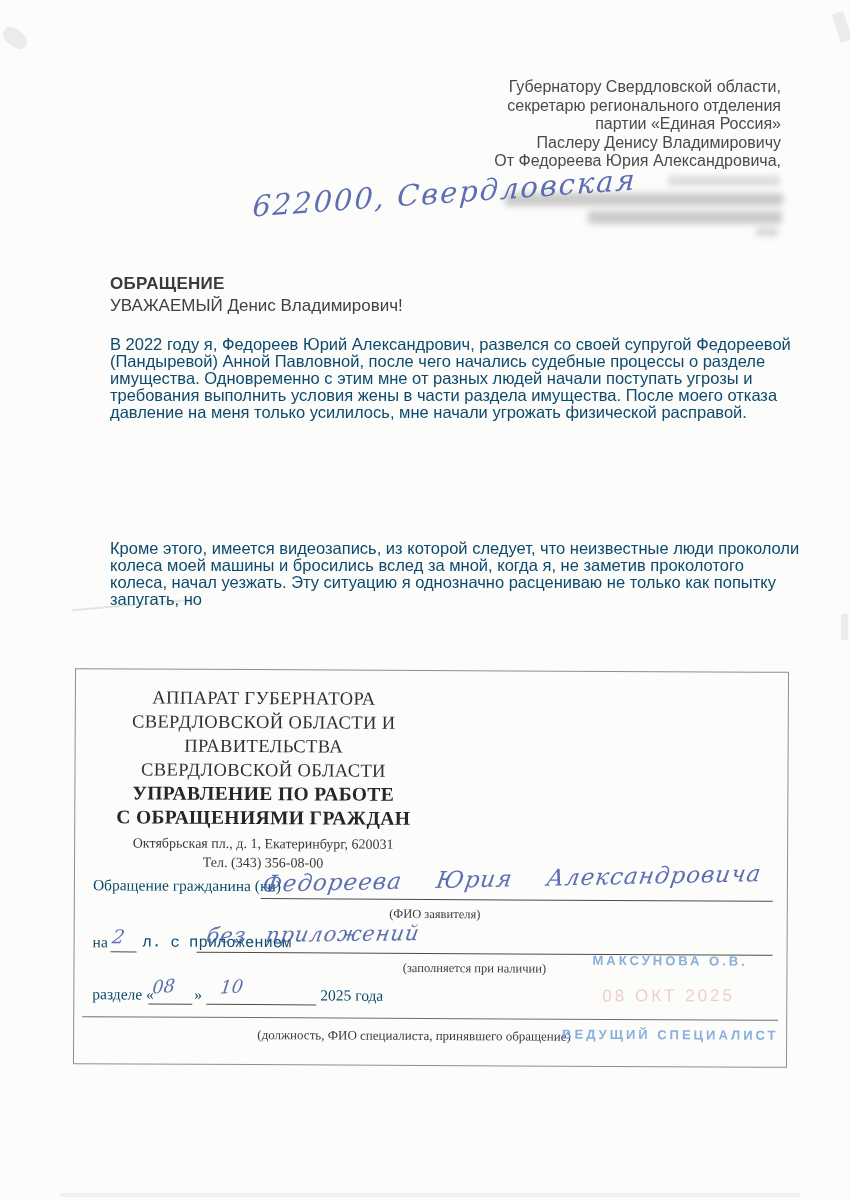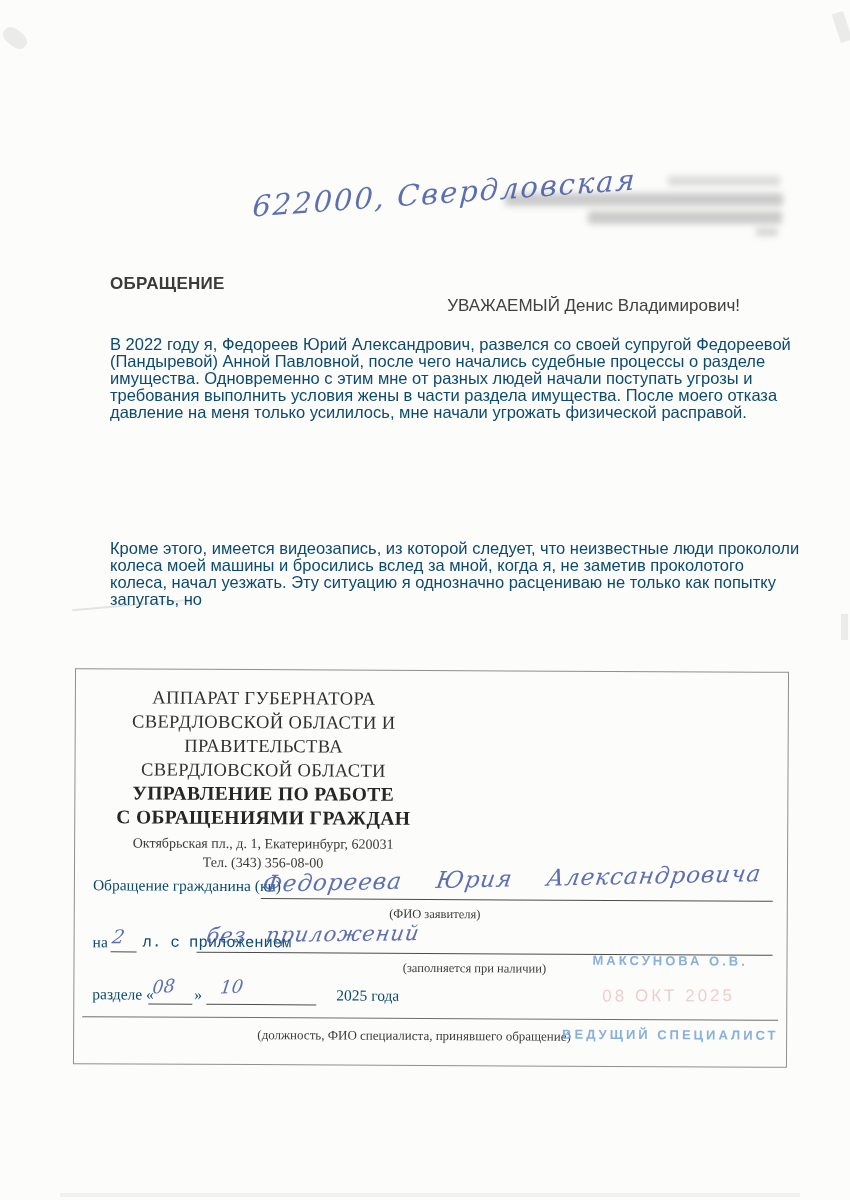--- a/index.html
+++ b/index.html
@@ -89,6 +89,13 @@
   <div class="art art-rnub"></div>
   <div class="art art-bb"></div>
 
+  <div class="letter-head">
+    <div>Губернатору Свердловской области,</div>
+    <div>секретарю регионального отделения</div>
+    <div>партии «Единая Россия»</div>
+    <div>Паслеру Денису Владимировичу</div>
+    <div>От Федореева Юрия Александровича,</div>
+  </div>
 
   <div class="redact r1"></div>
   <div class="redact r2"></div>

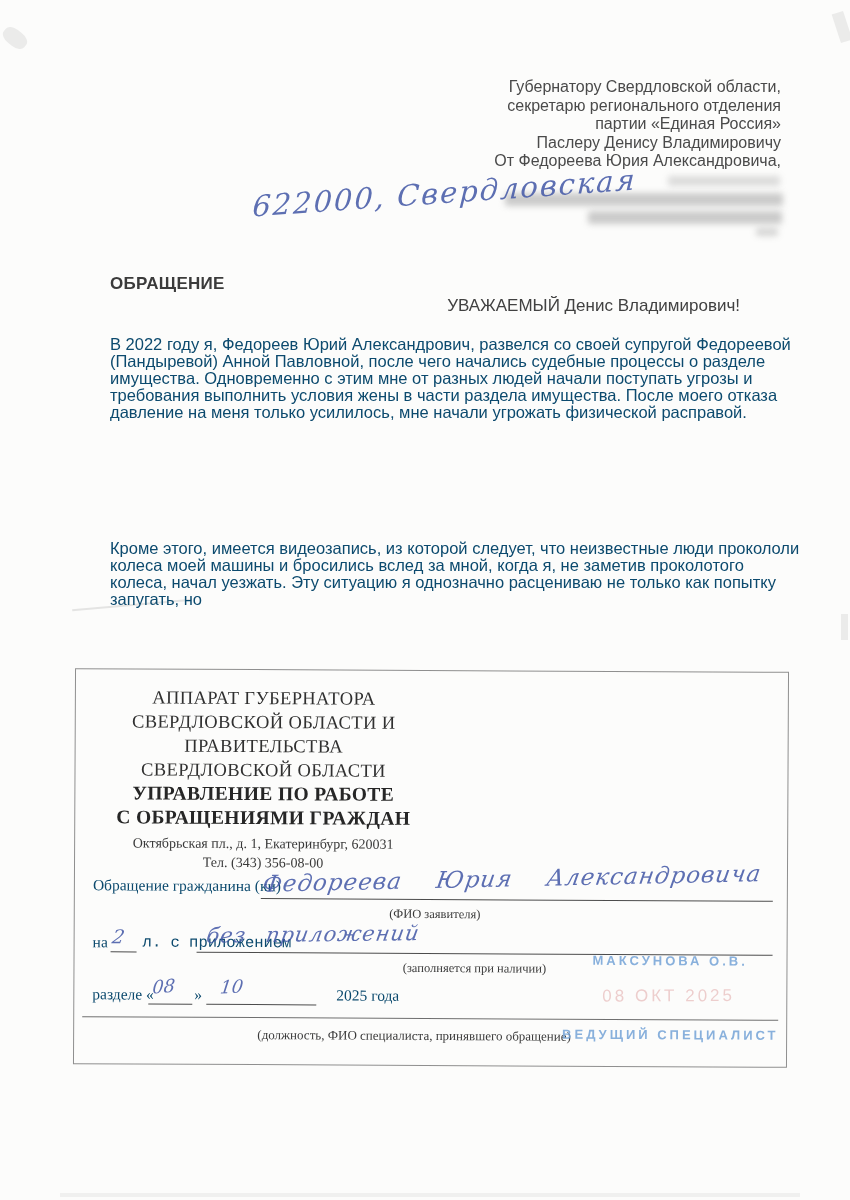--- a/index.html
+++ b/index.html
@@ -28,7 +28,7 @@
     font-size:17px; font-weight:bold; color:#3b3b3b; letter-spacing:.3px;
   }
   .doc-greeting{
-    position:absolute; left:110px; top:296px; width:630px; text-align:right;
+    position:absolute; left:110px; top:296px; width:630px; text-align:left;
     font-size:17px; color:#414141;
   }
   .para{

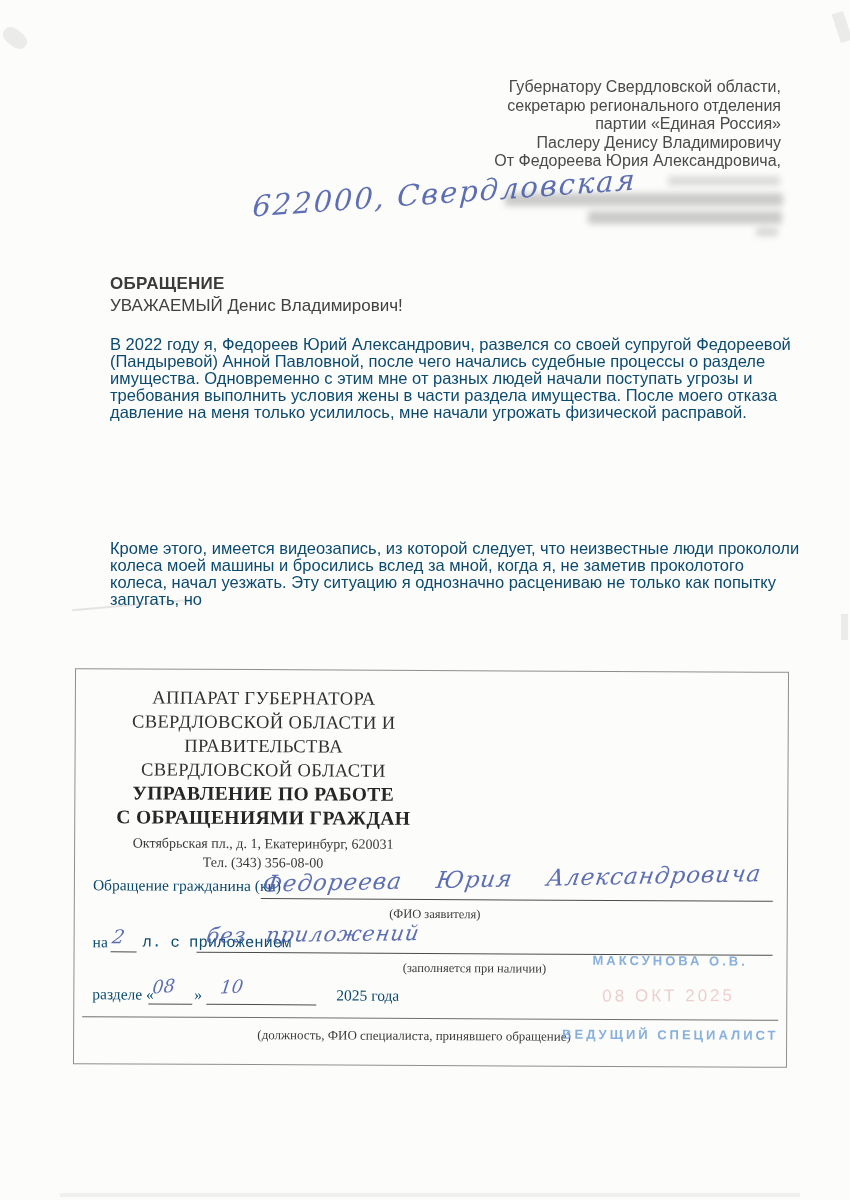--- a/index.html
+++ b/index.html
@@ -147,7 +147,7 @@
     <div class="flabel" style="left:120px; top:316px;">»</div>
     <div class="uline" style="left:132px; top:333px; width:110px;"></div>
     <div class="hw hw-month">10</div>
-    <div class="flabel" style="left:246px; top:316px;margin-left:16px;">2025 года</div>
+    <div class="flabel" style="left:246px; top:316px;">2025 года</div>
     <div class="stamp-pink">08 ОКТ 2025</div>
 
     <div class="sig-line"></div>

